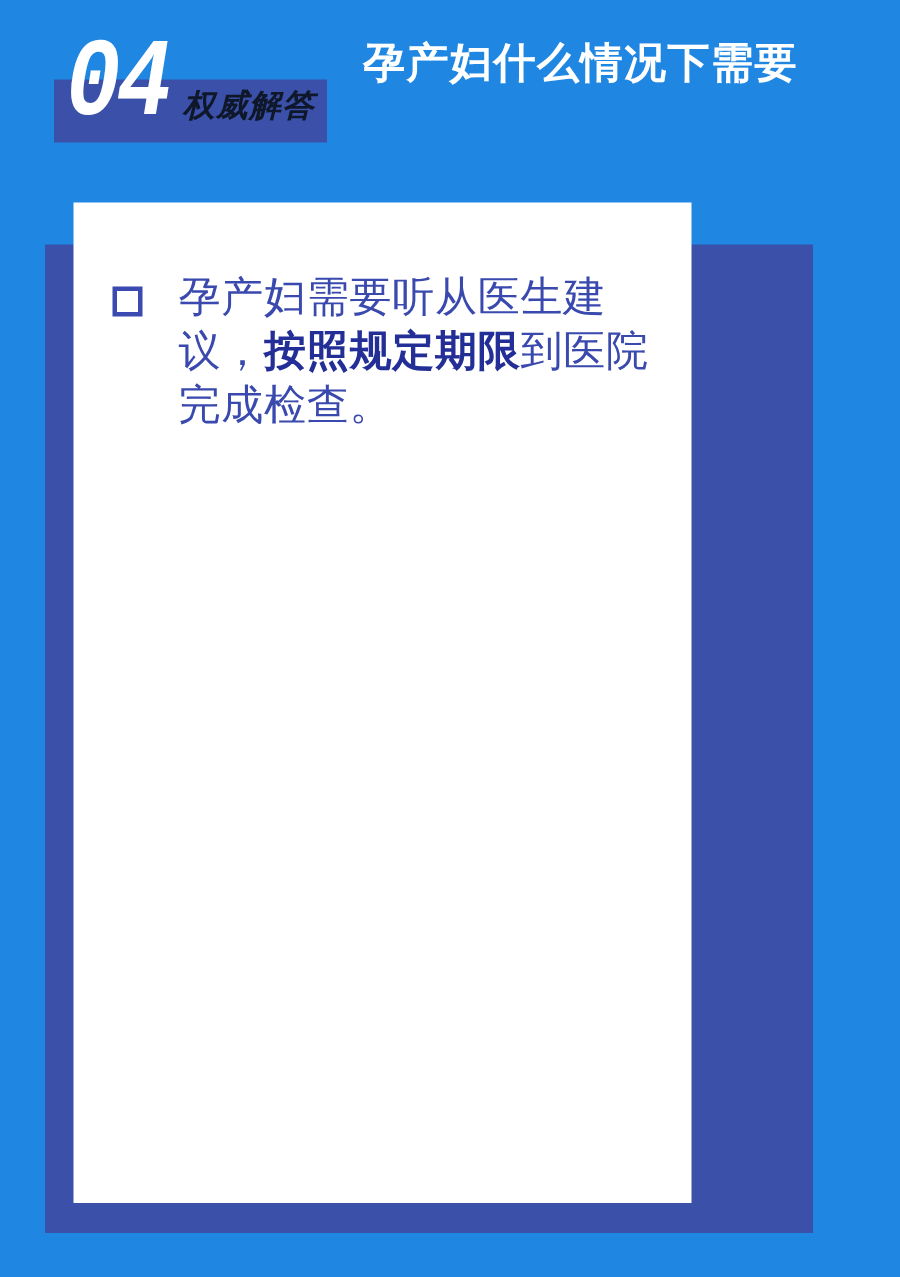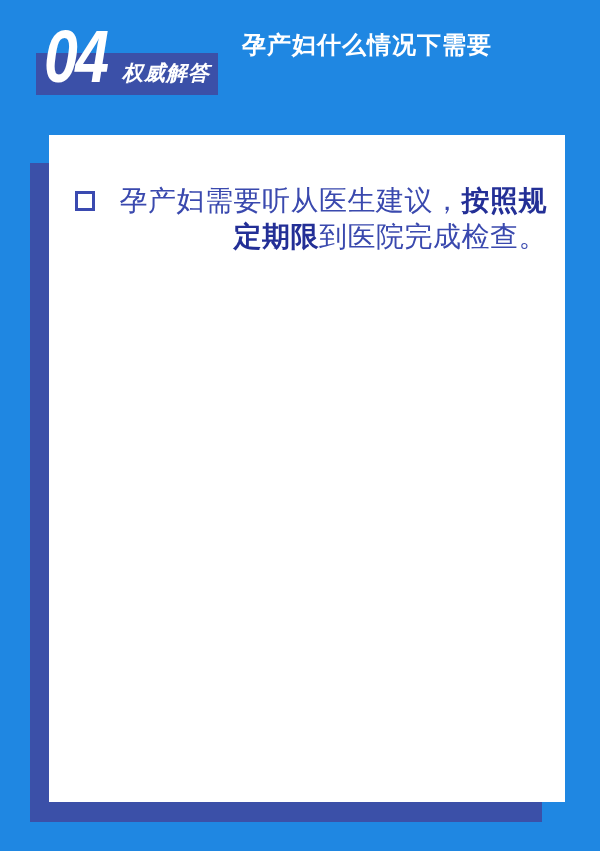--- a/index.html
+++ b/index.html
@@ -8,8 +8,7 @@
     width:600px;height:851px;
     background:#1F87E2;
     overflow:hidden;
-    font-family:Liberation Sans, sans-serif;
-    text-align:right;
+    font-family:Liberation Mono, monospace;
   }
   
   .badge{

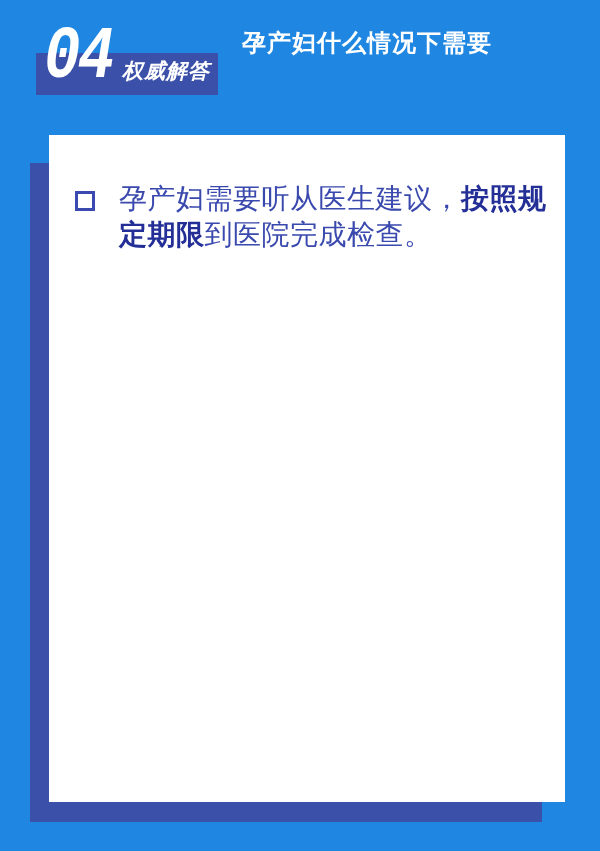--- a/index.html
+++ b/index.html
@@ -36,7 +36,7 @@
     position:absolute;left:242px;top:22px;
     color:#FFFFFF;
     font-weight:bold;
-    font-size:24px;line-height:45px;
+    font-size:28px;line-height:45px;
     letter-spacing:1px;
   }
   

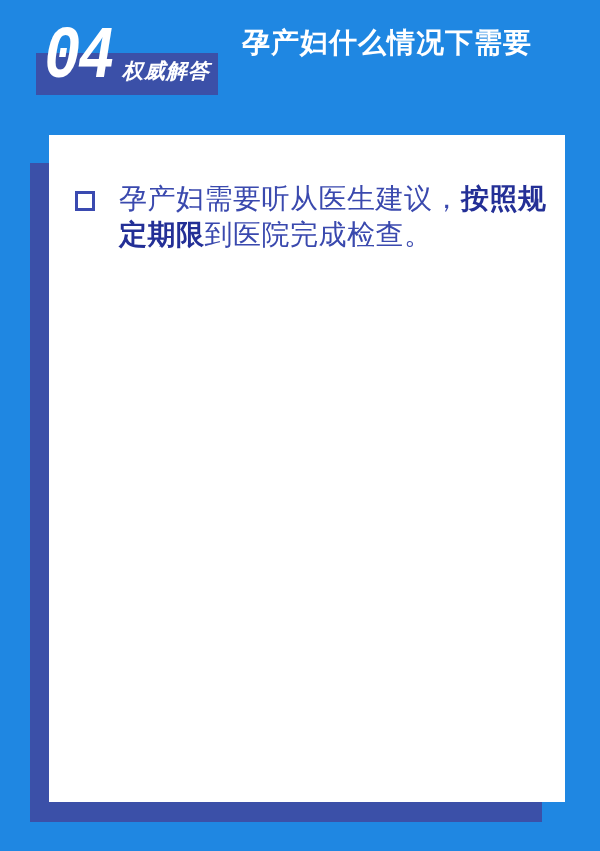--- a/index.html
+++ b/index.html
@@ -27,7 +27,7 @@
   }
   .badge-label{
     position:absolute;left:122px;top:61px;
-    color:#ffffff;
+    color:#0f172a;
     font-size:21px;line-height:24px;
     font-style:italic;font-weight:bold;
     letter-spacing:1px;

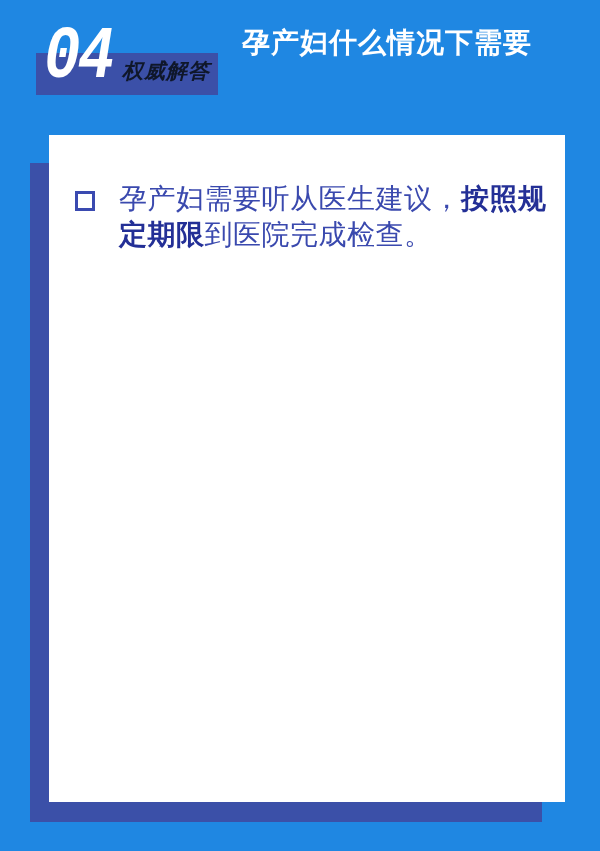--- a/index.html
+++ b/index.html
@@ -47,7 +47,7 @@
   }
   .content-card{
     position:absolute;left:49px;top:135px;
-    width:516px;height:667px;
+    width:412px;height:667px;
     background:#FFFFFF;
   }
   .bullet-list{

